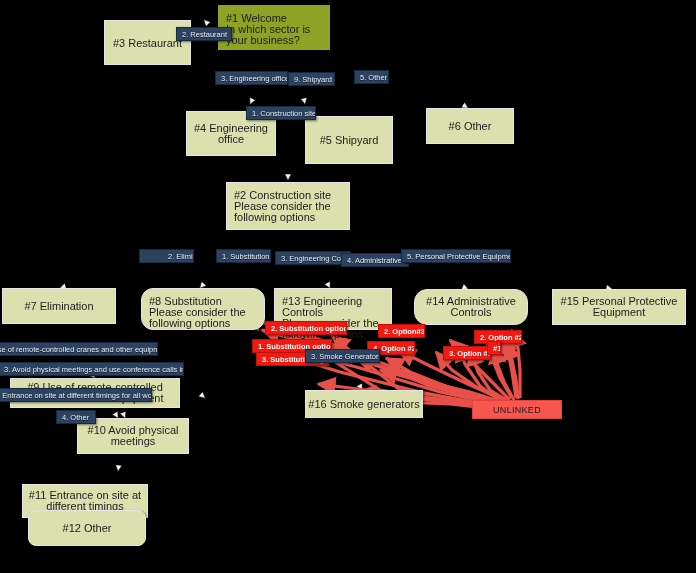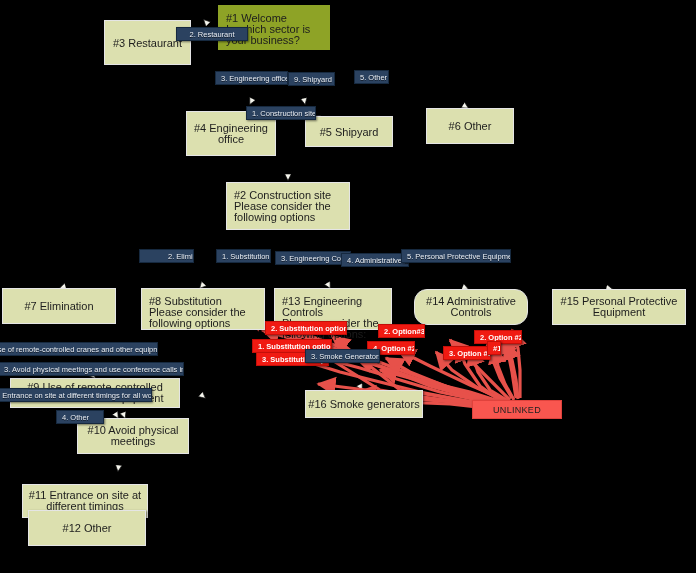--- a/index.html
+++ b/index.html
@@ -209,7 +209,7 @@
       </div>
     </div>
   <div id="labels-layer">
-      <div class="label" style="left: 176px; top: 27px; width: 72px; text-align: center;">2. Restaurant</div>
+      <div class="label" style="left: 176px; top: 27px; width: 56px;">2. Restaurant</div>
       <div class="label" style="left: 215px; top: 71px; width: 73px;">3. Engineering office</div>
       <div class="label" style="left: 288px; top: 72px; width: 47px;">9. Shipyard</div>
       <div class="label" style="left: 354px; top: 70px; width: 35px;">5. Other</div>

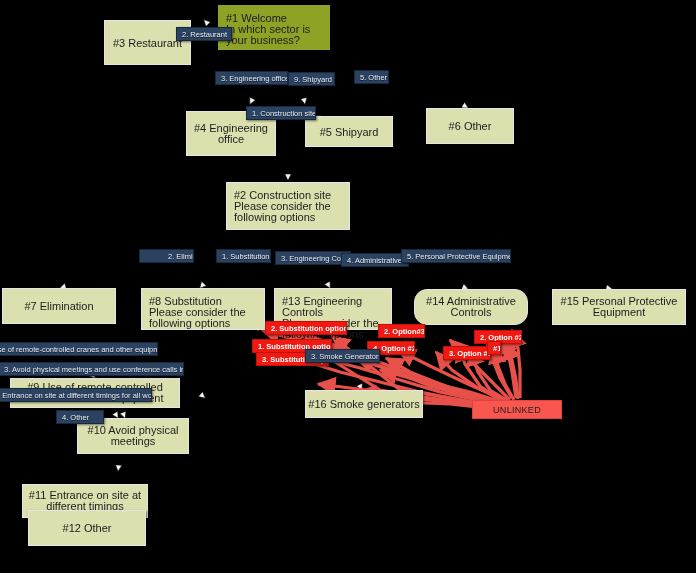--- a/index.html
+++ b/index.html
@@ -162,7 +162,7 @@
       <div class="node center" style="left: 186px; top: 111px; width: 90px; height: 45px;">
         <div class="node-text">#4 Engineering office</div>
       </div>
-      <div class="node center" style="left: 305px; top: 116px; width: 88px; height: 31px;">
+      <div class="node center" style="left: 305px; top: 116px; width: 88px; height: 48px;">
         <div class="node-text">#5 Shipyard</div>
       </div>
       <div class="node center" style="left: 426px; top: 108px; width: 88px; height: 36px;">

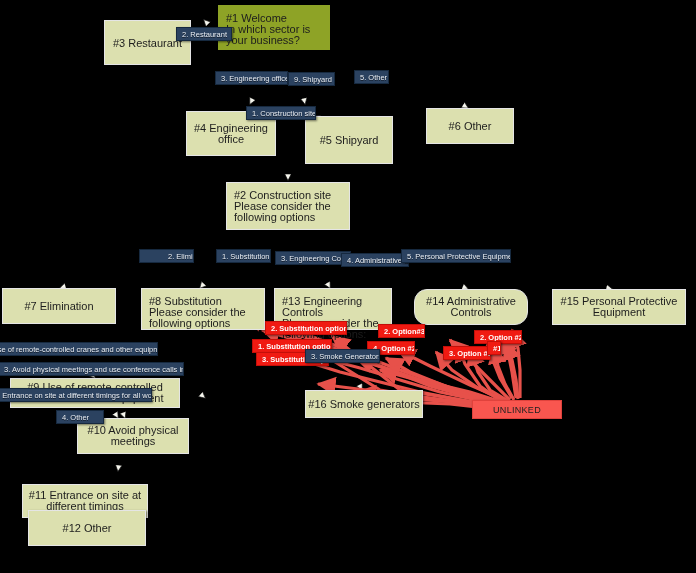--- a/index.html
+++ b/index.html
@@ -175,7 +175,7 @@
       <div class="node center" style="left: 2px; top: 288px; width: 114px; height: 36px;">
         <div class="node-text">#7 Elimination</div>
       </div>
-      <div class="node topleft" style="left: 141px; top: 288px; width: 124px; height: 42px;">
+      <div class="node topleft" style="left: 141px; top: 288px; width: 124px; height: 42px; border-radius: 12px;">
         <div class="node-text">#8 Substitution
 Please consider the following options</div>
       </div>

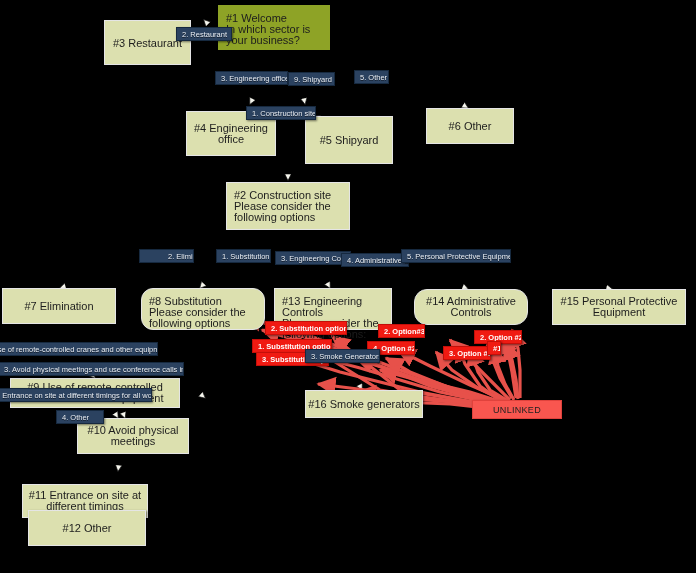--- a/index.html
+++ b/index.html
@@ -231,7 +231,7 @@
       <div class="label" style="left: -22px; top: 342px; width: 180px;">1. Use of remote-controlled cranes and other equipment</div>
       <div class="label" style="left: -2px; top: 362px; width: 186px;">3. Avoid physical meetings and use conference calls instead</div>
       <div class="label" style="left: -12px; top: 388px; width: 164px;">2. Entrance on site at different timings for all workers</div>
-      <div class="label" style="left: 56px; top: 410px; width: 48px;">4. Other</div>
+      <div class="label" style="left: 56px; top: 410px; width: 40px;">4. Other</div>
     </div>
 
 </div>

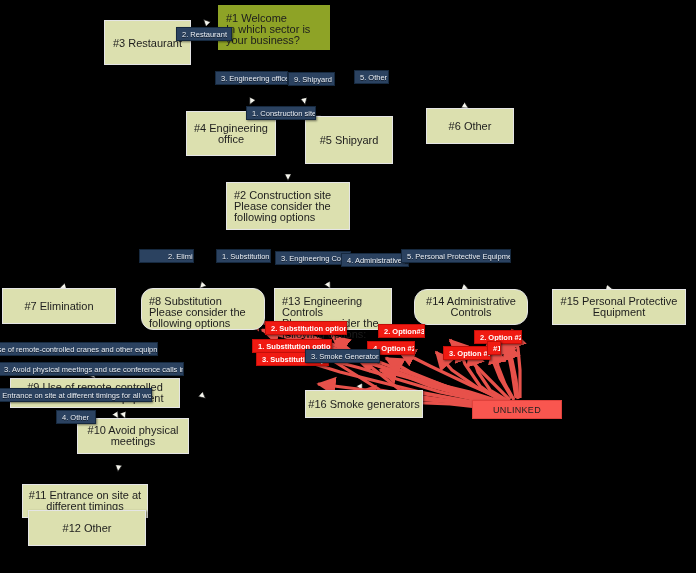--- a/index.html
+++ b/index.html
@@ -198,7 +198,7 @@
       <div class="node center" style="left: 22px; top: 471px; width: 126px; height: 34px; margin-top: 13px;">
         <div class="node-text">#11 Entrance on site at different timings</div>
       </div>
-      <div class="node center" style="left: 28px; top: 510px; width: 118px; height: 36px;">
+      <div class="node center" style="left: 28px; top: 510px; width: 118px; height: 36px; border-radius: 8px;">
         <div class="node-text">#12 Other</div>
       </div>
       <div class="node center" style="left: 305px; top: 390px; width: 118px; height: 28px;">

